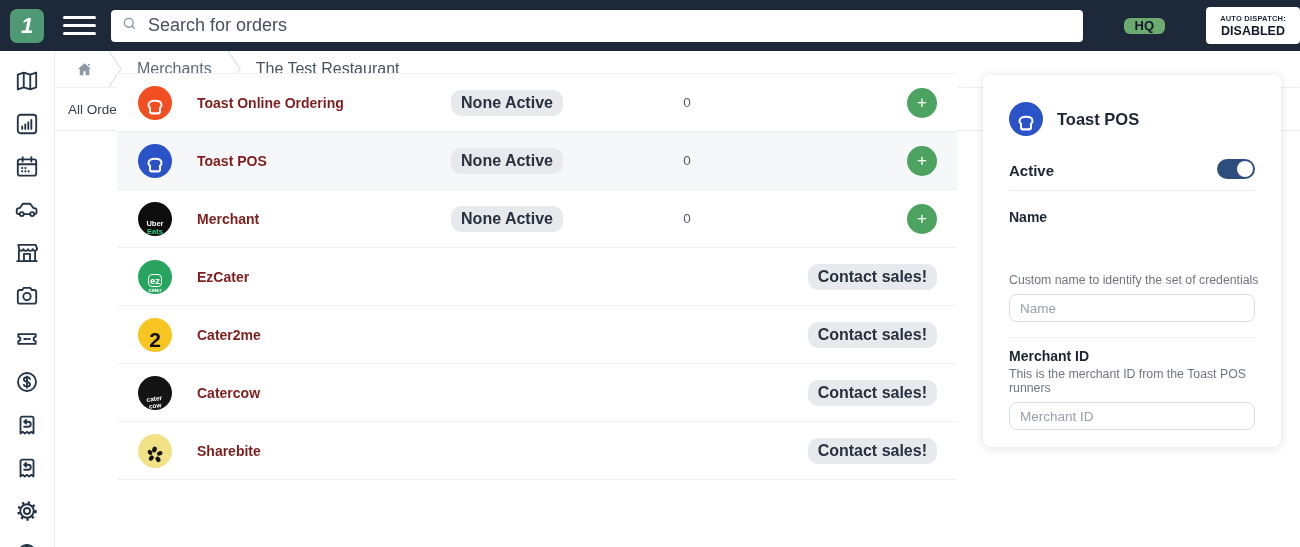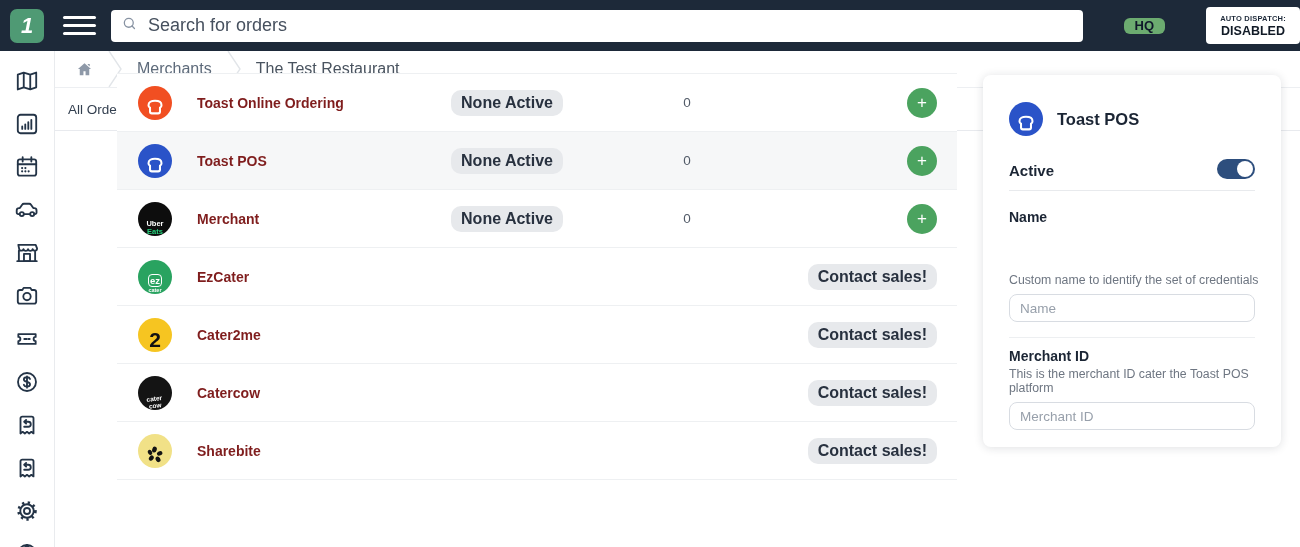--- a/index.html
+++ b/index.html
@@ -385,7 +385,7 @@
     <div class="divider faint"></div>
     <div class="field">
       <div class="field-label">Merchant ID</div>
-      <div class="field-desc">This is the merchant ID cater the Toast POS platform</div>
+      <div class="field-desc">This is the merchant ID from the Toast POS runners</div>
       <input class="field-input" placeholder="Merchant ID" style="">
     </div>
     <button class="save-btn">SAVE</button>

